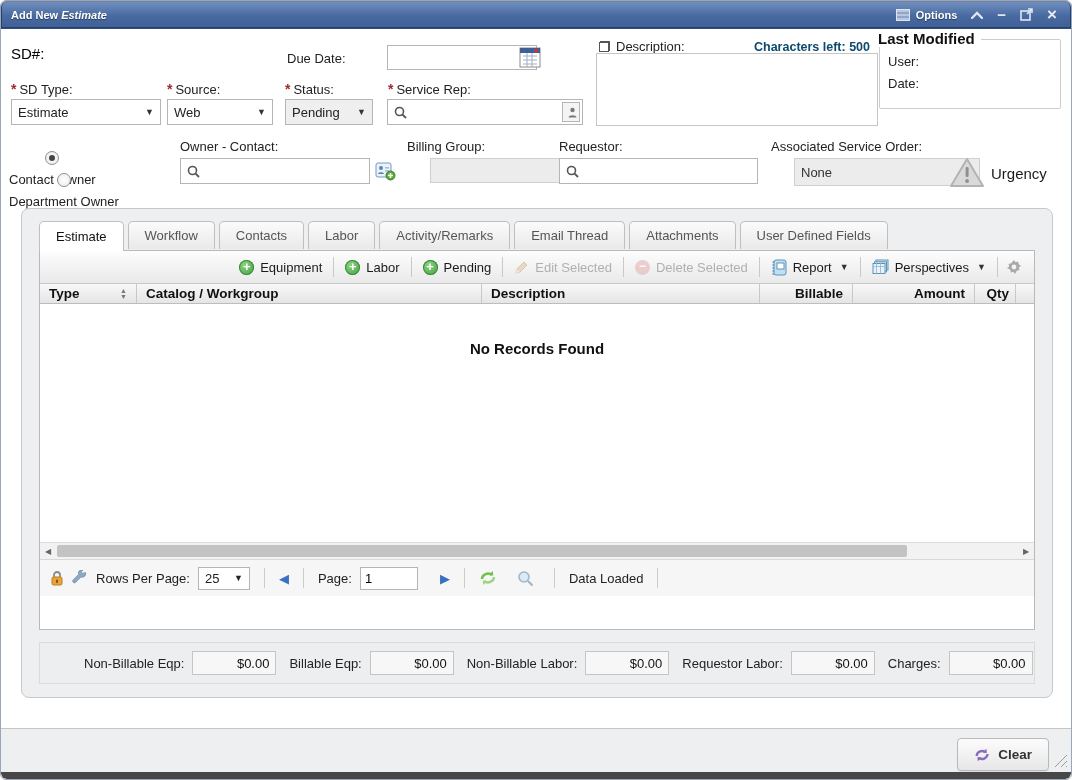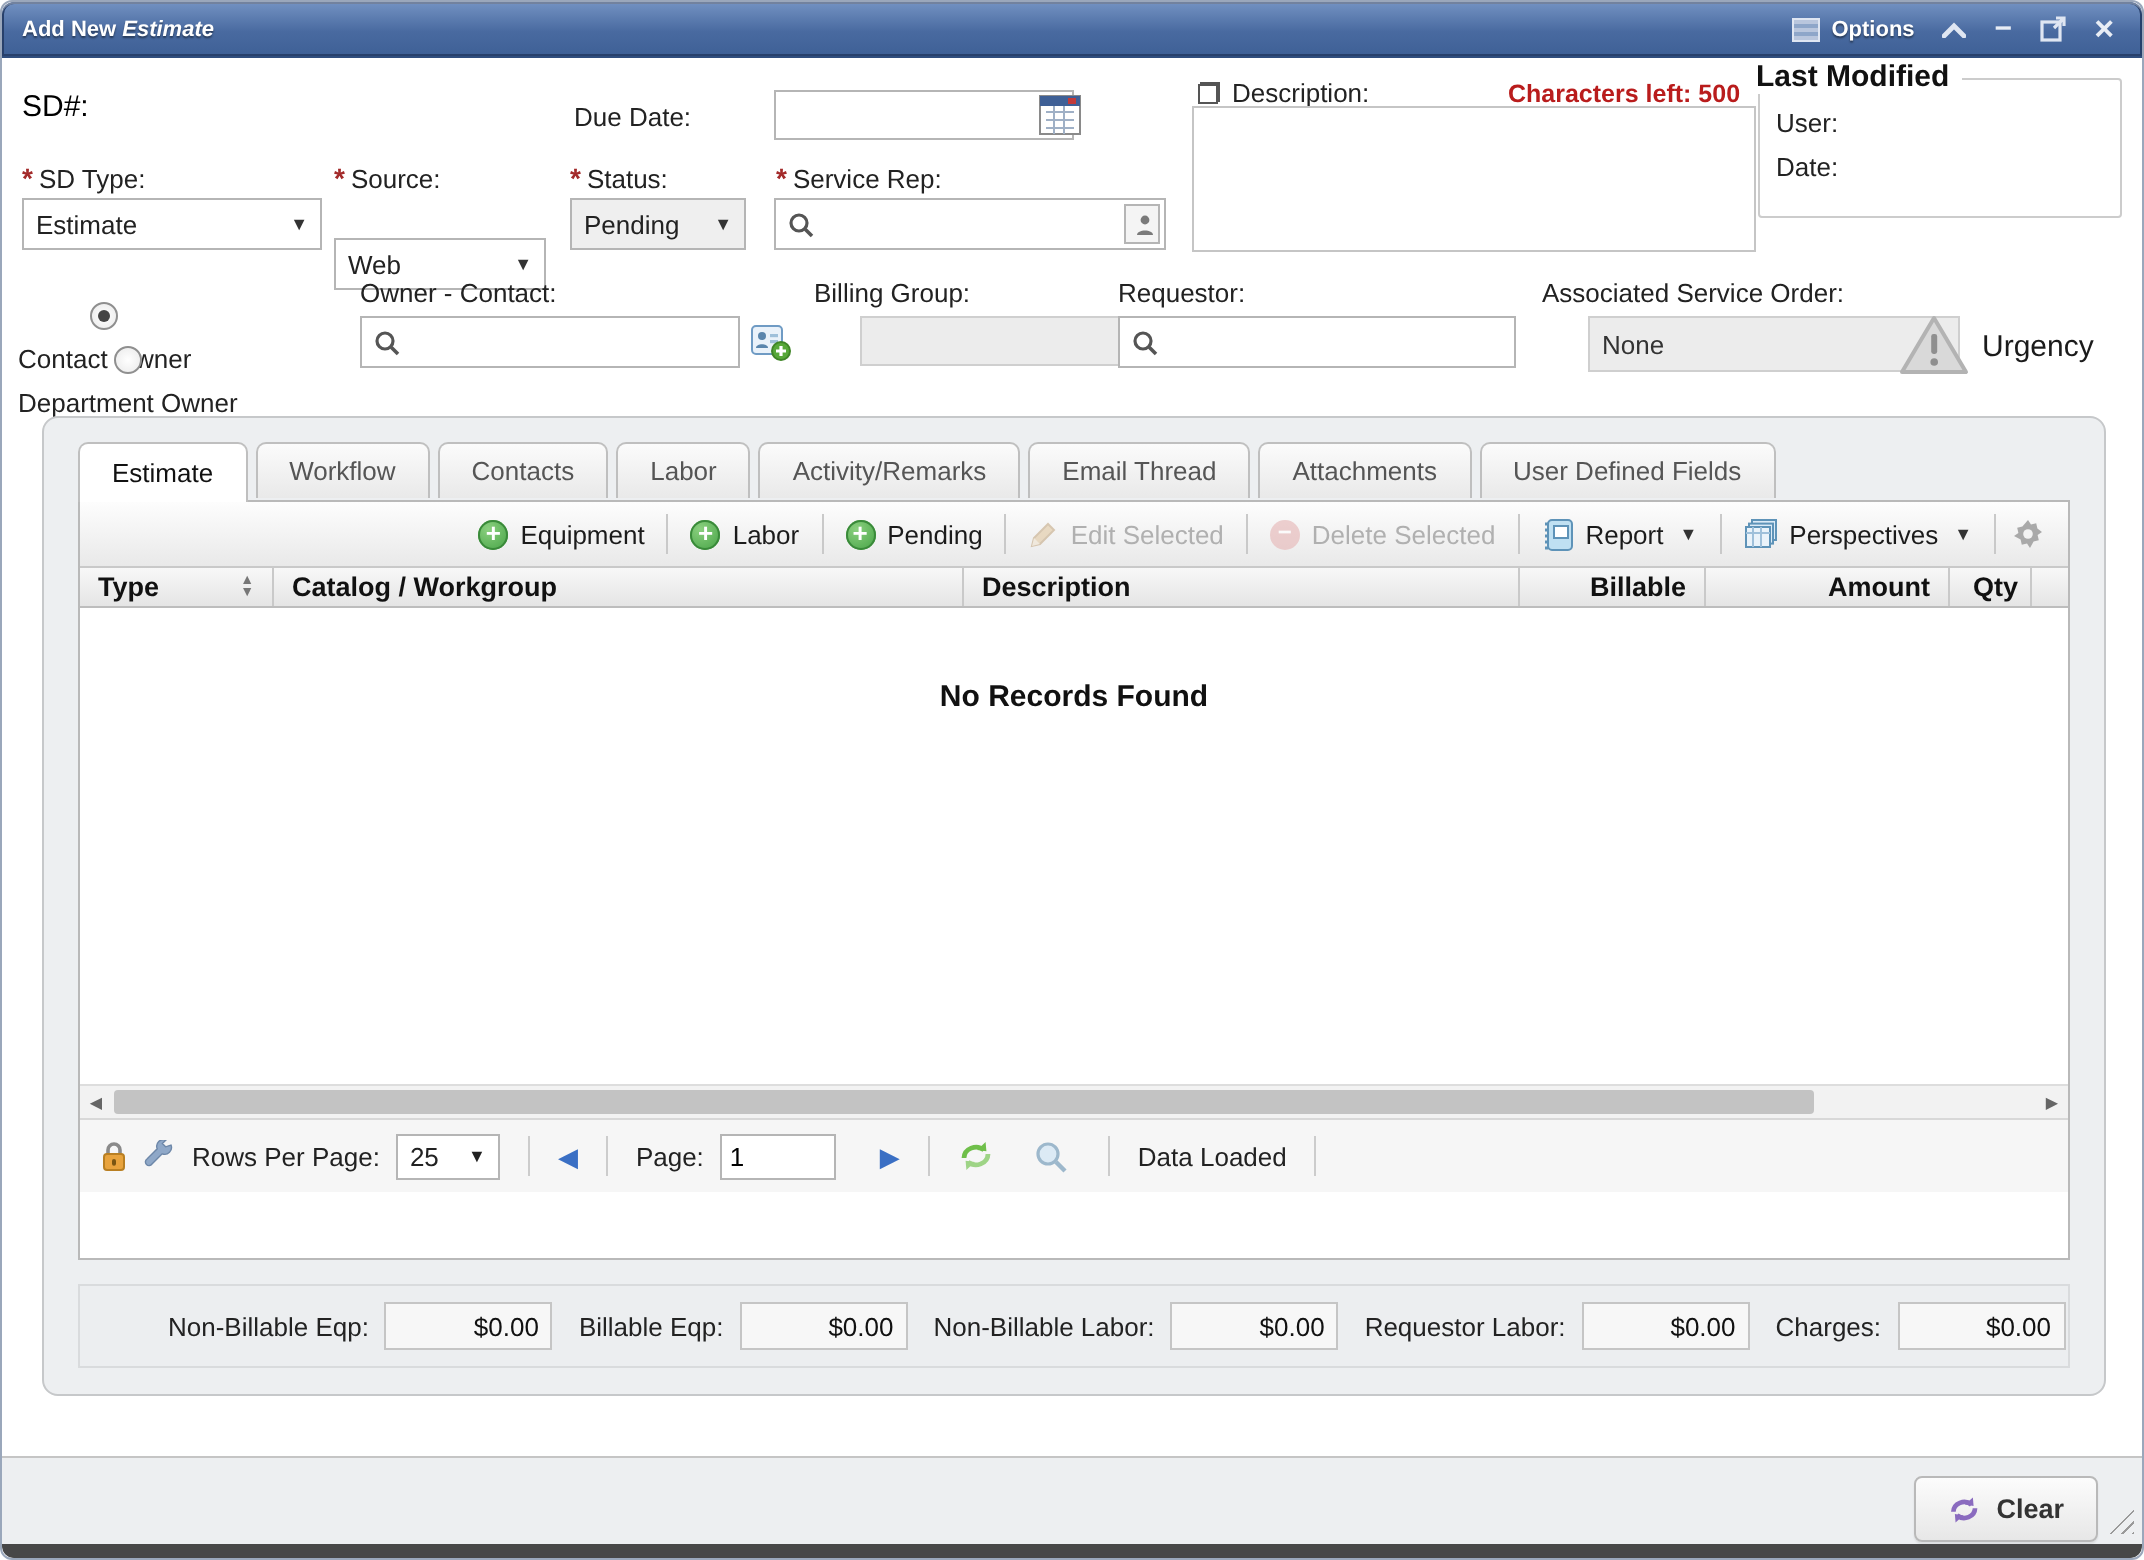--- a/index.html
+++ b/index.html
@@ -43,7 +43,7 @@
   .icon-restore { width:11px; height:11px; position:relative; }
   .icon-restore:before { content:""; position:absolute; right:0; top:0; width:8px; height:8px; border:1px solid #555; }
   .icon-restore:after { content:""; position:absolute; left:0; bottom:0; width:8px; height:8px; border:1px solid #555; background:#fff; }
-  .charsleft { position:absolute; left:753px; top:11px; color:#b91c1c; font-weight:bold; font-size:12.5px; }
+  .charsleft { position:absolute; left:753px; top:11px; color:#0c4a6e; font-weight:bold; font-size:12.5px; }
   .desc-ta { position:absolute; left:595px; top:24px; width:282px; height:73px; border:1px solid #c5c5c5; resize:none; font:13px "Liberation Sans",sans-serif; padding:4px; }
   .lastmod { position:absolute; left:878px; top:10px; width:182px; height:70px; border:1px solid #ccc; border-radius:2px; }
   .lastmod .legend { position:absolute; left:-2px; top:-10px; background:#fff; padding-right:6px; font-weight:bold; font-size:15px; color:#111; }

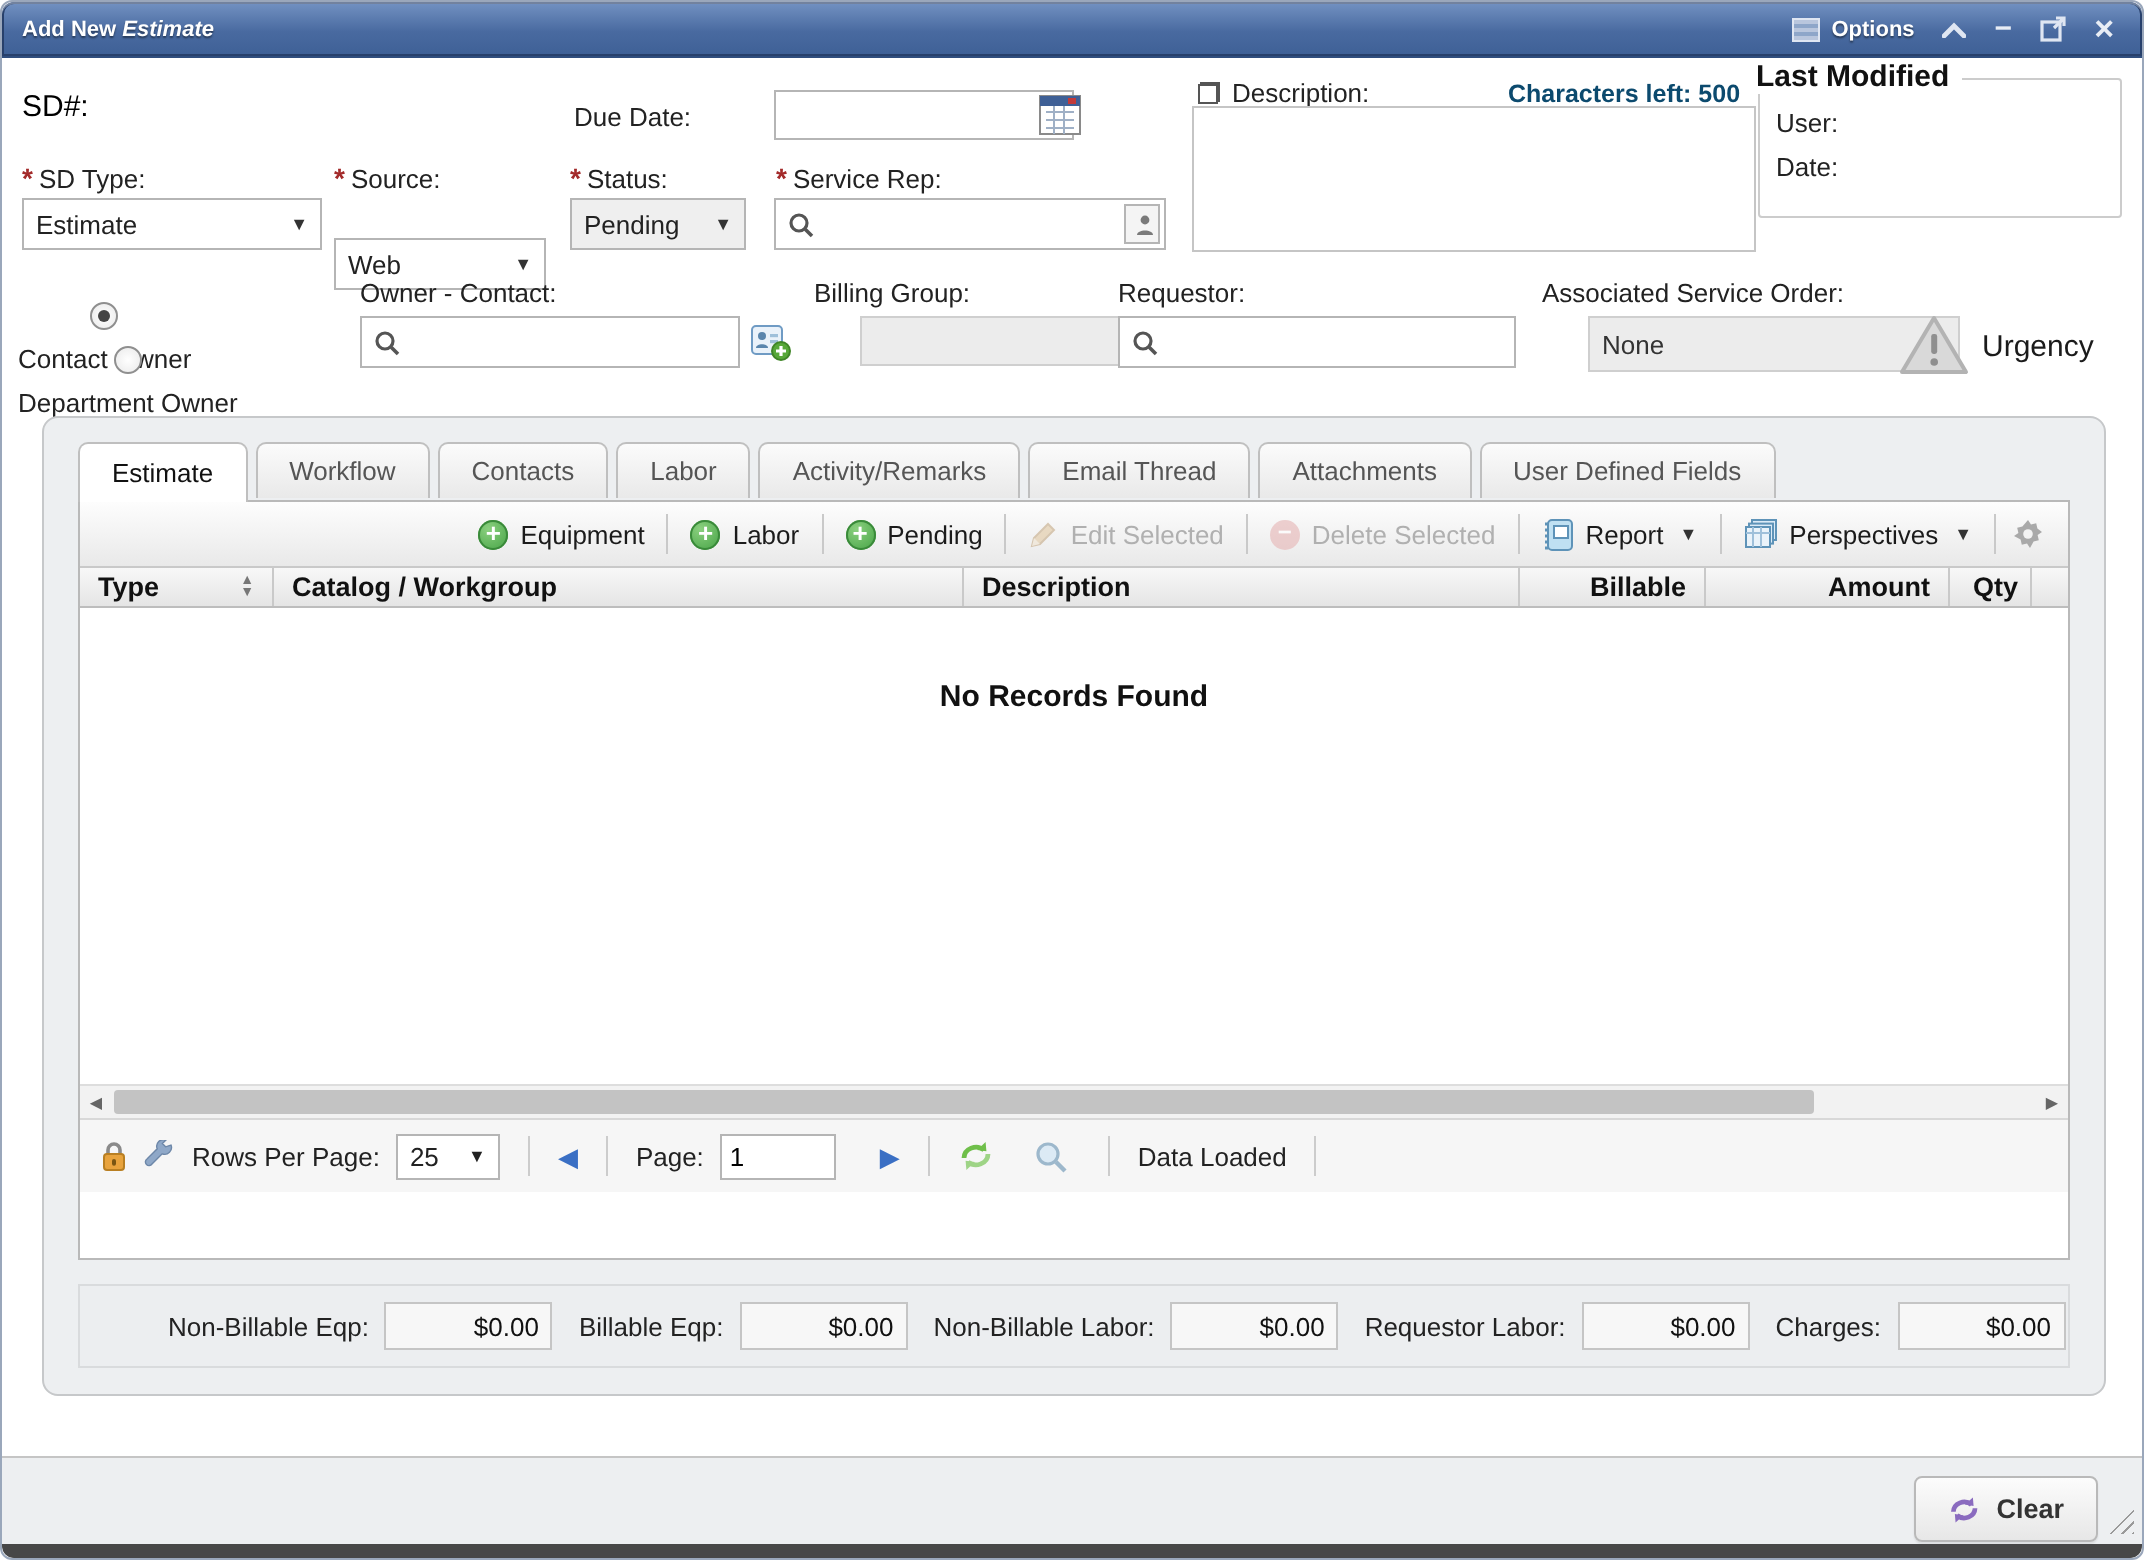--- a/index.html
+++ b/index.html
@@ -188,7 +188,7 @@
       <span>Estimate</span>
         <span class="car">▼</span>
     </div>
-    <div class="selbox" style="left:166px; top:70px; width:106px;margin-top:20px;">
+    <div class="selbox" style="left:166px; top:70px; width:106px;">
       <span>Web</span>
         <span class="car">▼</span>
     </div>

